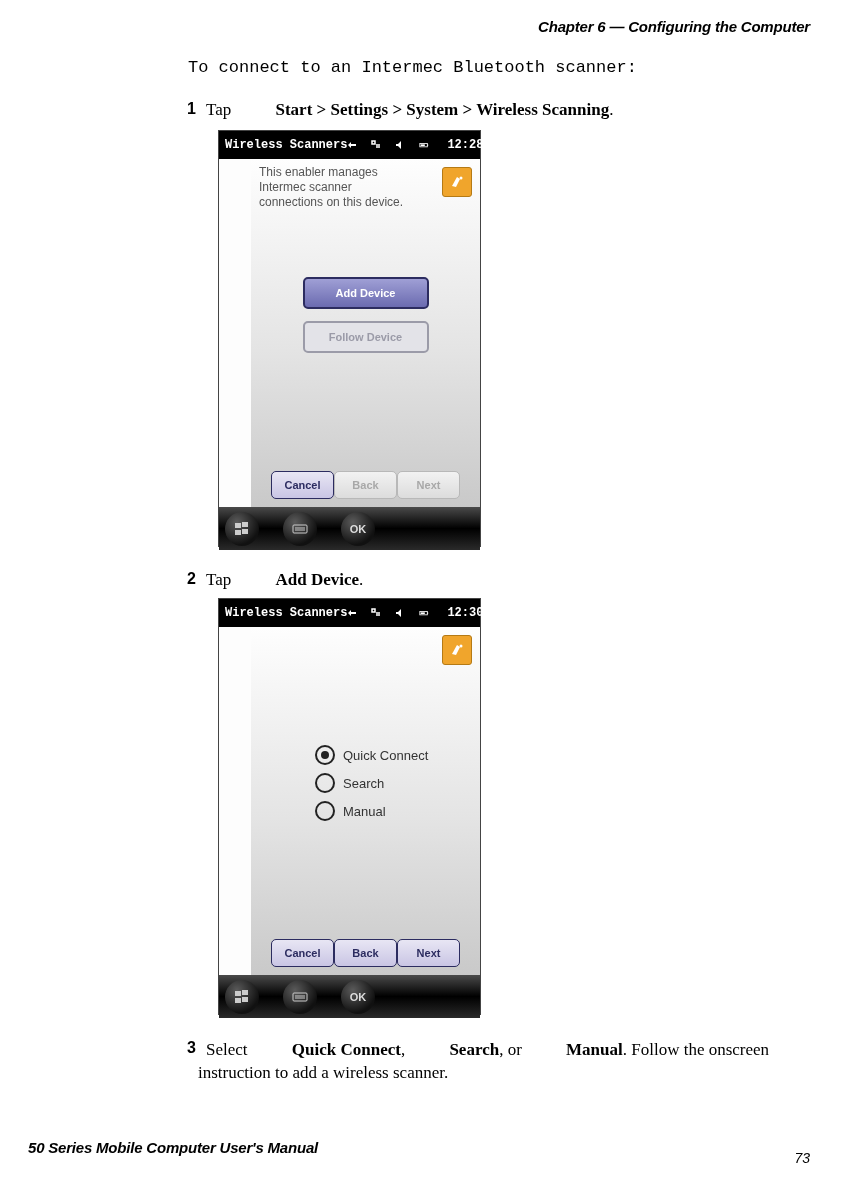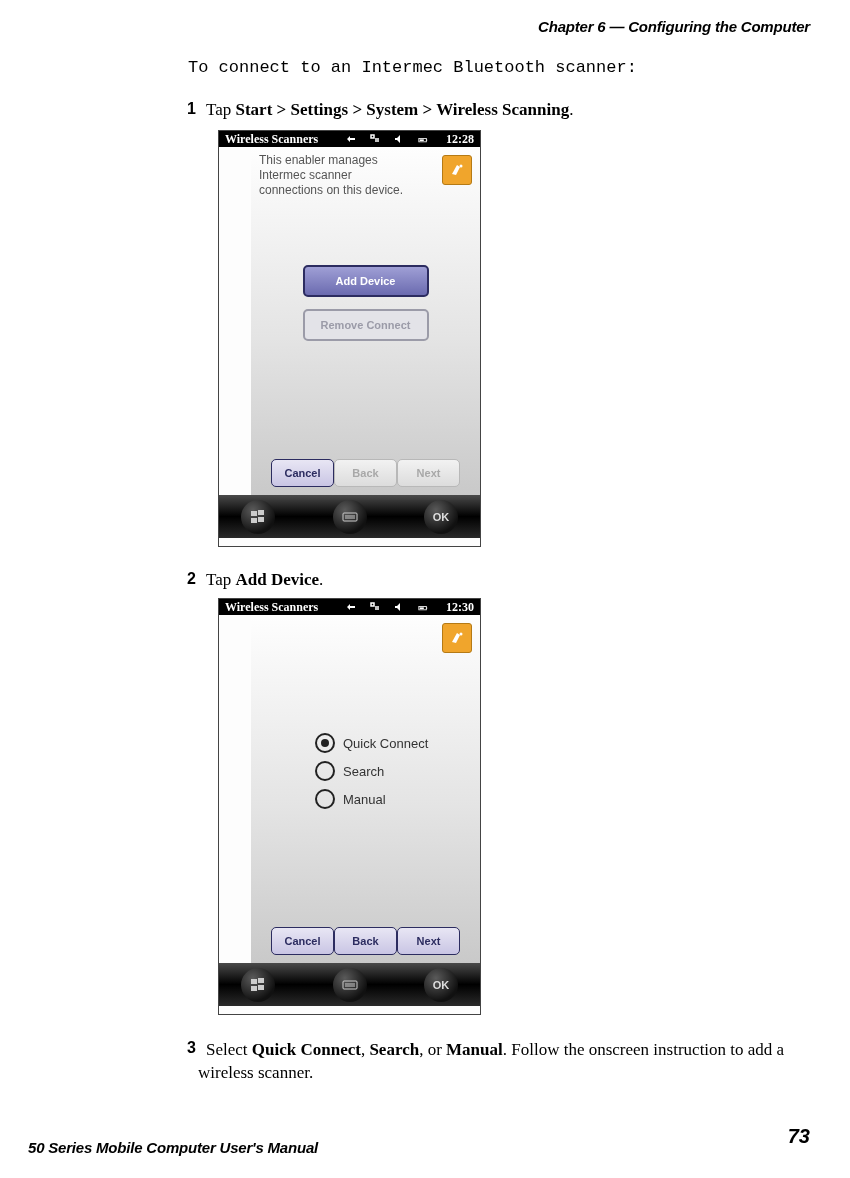--- a/index.html
+++ b/index.html
@@ -47,7 +47,7 @@
   .step-text {
     font-size: 17px;
   }
-  .step-text .b { font-weight: bold; }
+  .step-text .b { font-weight: bold; margin-left: 40px; }
   .step1 { top: 100px; }
   .step2 { top: 570px; }
   .step3 { top: 1039px; width: 620px; }

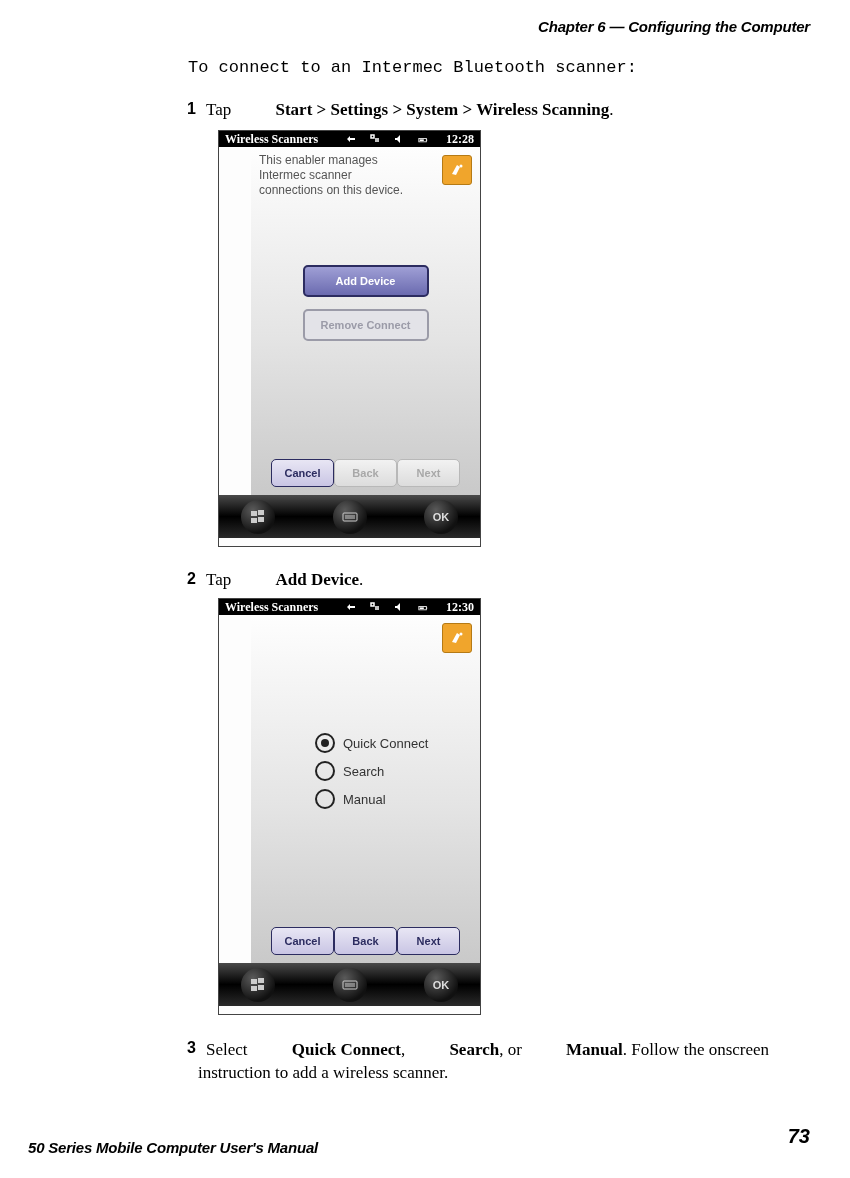--- a/index.html
+++ b/index.html
@@ -64,10 +64,10 @@
   .shot2 { top: 598px; height: 415px; }
 
   .shot-titlebar {
-    height: 16px;
+    height: 28px;
     background: #000;
     color: #fff;
-    font-family: Liberation Serif, serif;
+    font-family: Liberation Mono, monospace;
     font-weight: bold;
     font-size: 12px;
     display: flex;

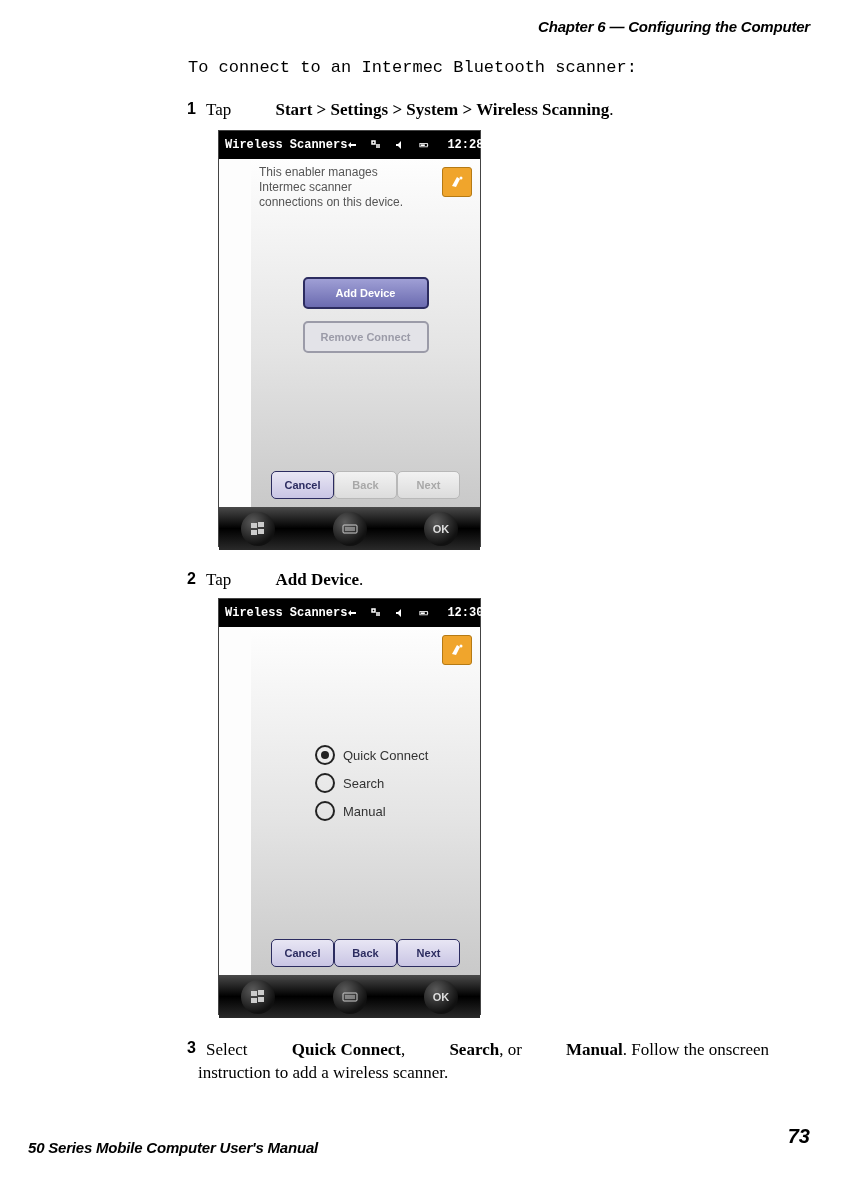--- a/index.html
+++ b/index.html
@@ -305,7 +305,7 @@
     </div>
     <div class="center-btns">
       <div class="pill-btn primary">Add Device</div>
-      <div class="pill-btn disabled">Remove Connect</div>
+      <div class="pill-btn disabled">Follow Device</div>
     </div>
     <div class="bottom-row">
       <div class="small-btn active">Cancel</div>

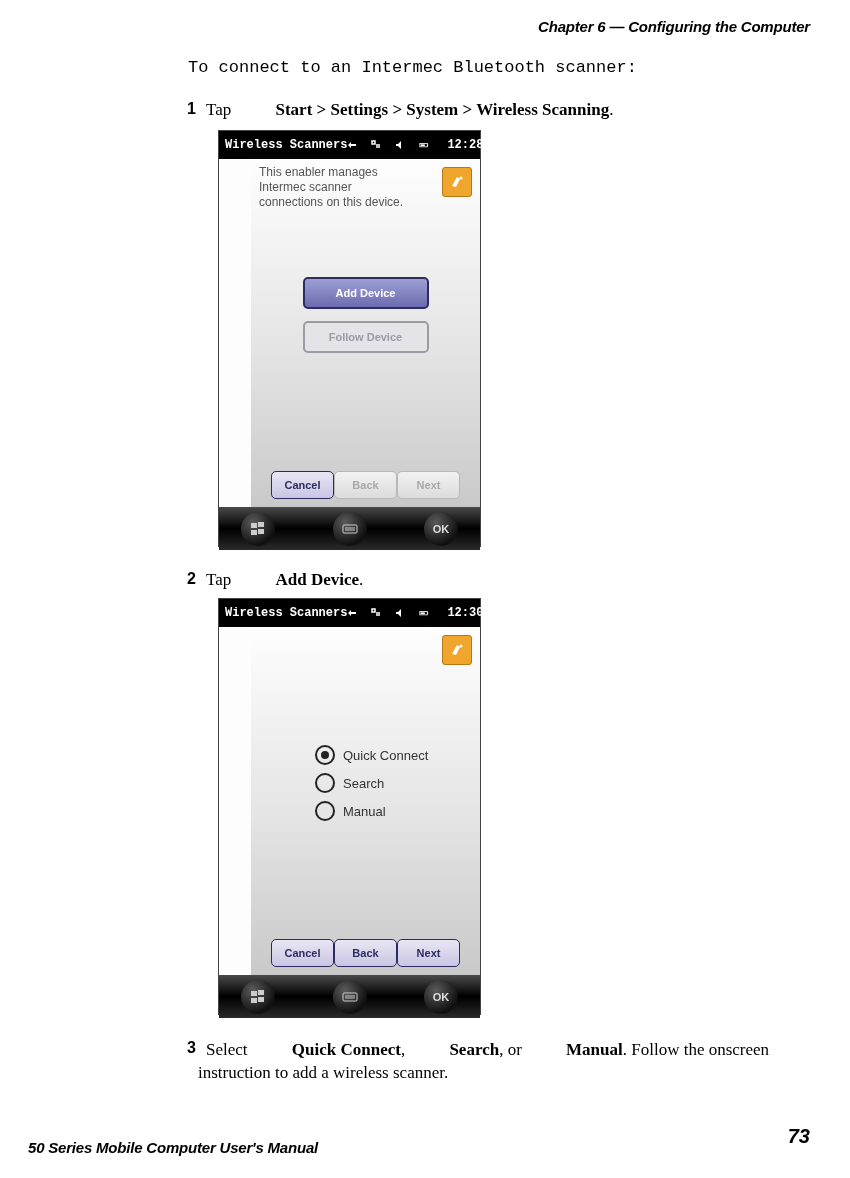--- a/index.html
+++ b/index.html
@@ -185,8 +185,7 @@
     background: linear-gradient(#4a4a4a, #000 50%, #2a2a2a);
     display: flex;
     align-items: center;
-    justify-content: space-between;
-    padding: 0 22px;
+    padding: 0 6px;
     gap: 24px;
   }
   .foot-circle {

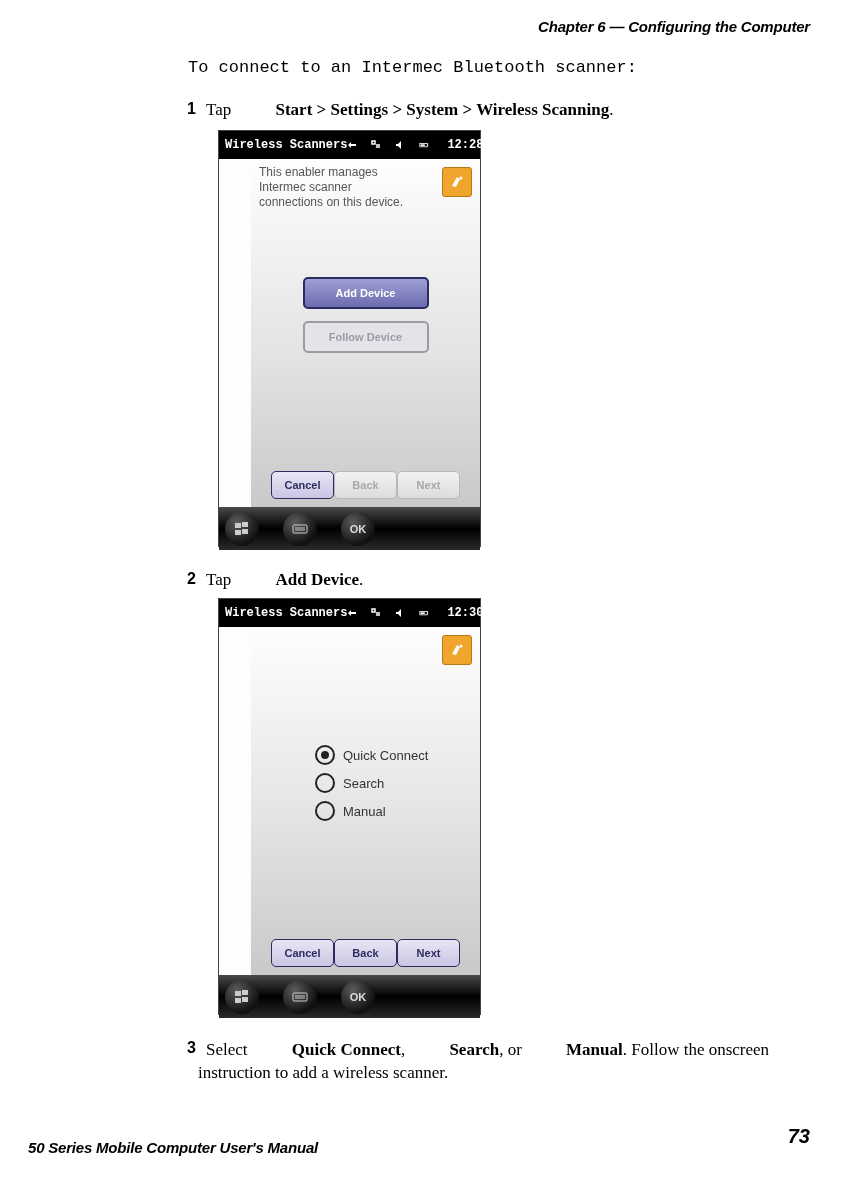--- a/index.html
+++ b/index.html
@@ -246,12 +246,12 @@
   }
   .footer-right {
     position: absolute;
-    bottom: 30px;
+    bottom: 12px;
     right: 40px;
     font-family: "Arial Black", Arial, sans-serif;
-    font-weight: 700;
+    font-weight: 400;
     font-style: italic;
-    font-size: 20px;
+    font-size: 14px;
   }
   .step3 .step-text { line-height: 1.35; }
 </style>

